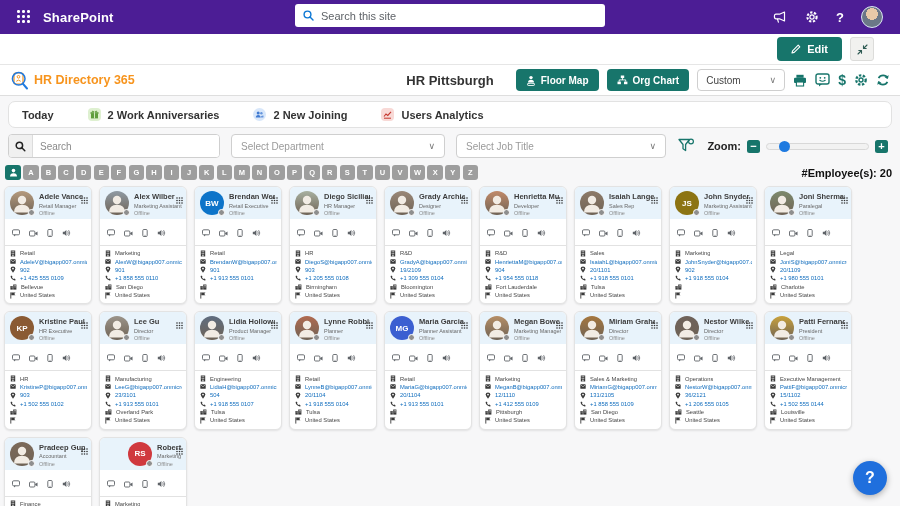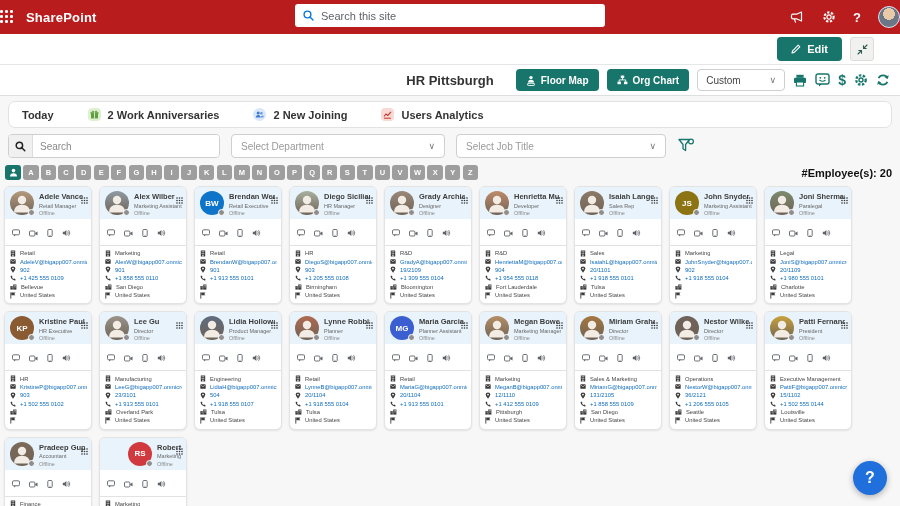--- a/index.html
+++ b/index.html
@@ -8,7 +8,7 @@
             font-family:"Liberation Sans",sans-serif; overflow:hidden; }
 
   
-  .spo-bar { height:34px; background:#b91c1c; display:flex; align-items:center; padding:0 0; position:relative; }
+  .spo-bar { height:34px; background:#4c1d95; display:flex; align-items:center; padding:0 17px; position:relative; }
   .waffle { width:14px; height:14px; display:grid; grid-template-columns:repeat(3,4px); grid-template-rows:repeat(3,4px); gap:1px; cursor:pointer; }
   .waffle i { width:2.5px; height:2.5px; background:#fff; border-radius:50%; display:block; }
   .spo-name { color:#fff; font-weight:bold; font-size:13px; margin-left:12px; letter-spacing:.2px; }

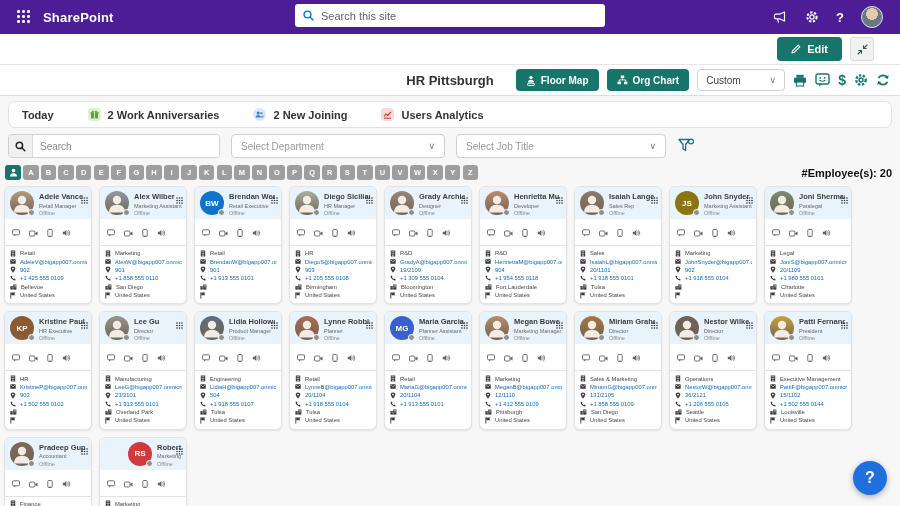--- a/index.html
+++ b/index.html
@@ -159,6 +159,16 @@
   </div>
 
   <div class="app-header">
+    <div class="logo-wrap">
+      <svg width="19" height="19" viewBox="0 0 19 19">
+          <rect x="4" y="2" width="9" height="11" rx="1.4" fill="#fff" stroke="#f7941d" stroke-width="1.2"></rect>
+          <circle cx="8.5" cy="5.8" r="1.3" fill="none" stroke="#f7941d" stroke-width="1"></circle>
+          <path d="M6.3 10.3 Q8.5 7.8 10.7 10.3" fill="none" stroke="#f7941d" stroke-width="1"></path>
+          <circle cx="8.7" cy="7.8" r="6.3" fill="none" stroke="#1f7ae0" stroke-width="1.5"></circle>
+          <line x1="12.8" y1="12.6" x2="17" y2="17.5" stroke="#1f7ae0" stroke-width="2" stroke-linecap="round"></line>
+        </svg>
+      <span class="logo-text">HR Directory 365</span>
+    </div>
     <div class="app-title">HR Pittsburgh</div>
     <div class="hdr-right">
       <button class="btn-teal">

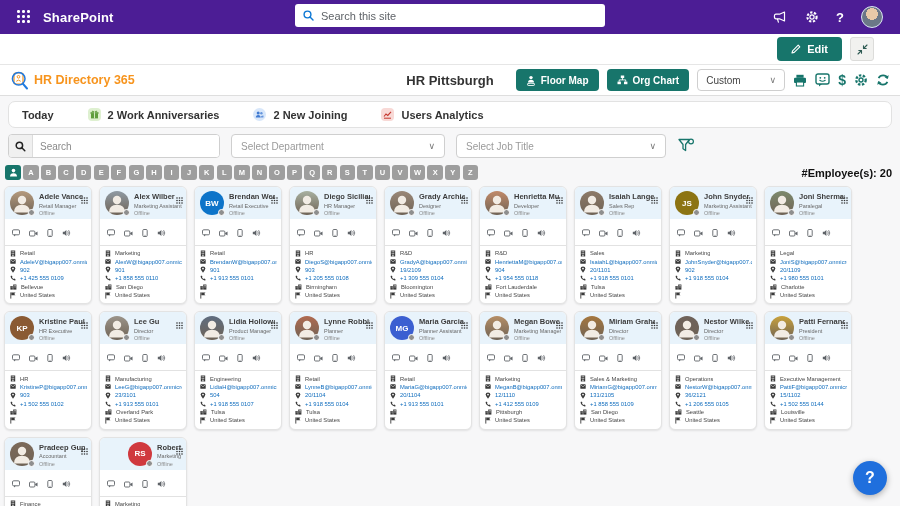--- a/index.html
+++ b/index.html
@@ -287,6 +287,14 @@
           <circle cx="13" cy="3.5" r="2.4" fill="none" stroke="currentColor" stroke-width="1.2"></circle>
         </svg>
     </span>
+    <div class="zoom-group">
+      <span class="zoom-label">Zoom:</span>
+      <button class="zoom-btn">−</button>
+      <div class="zoom-track">
+        <div class="zoom-thumb"></div>
+      </div>
+      <button class="zoom-btn">+</button>
+    </div>
   </div>
 
   <div class="alpha-row">

